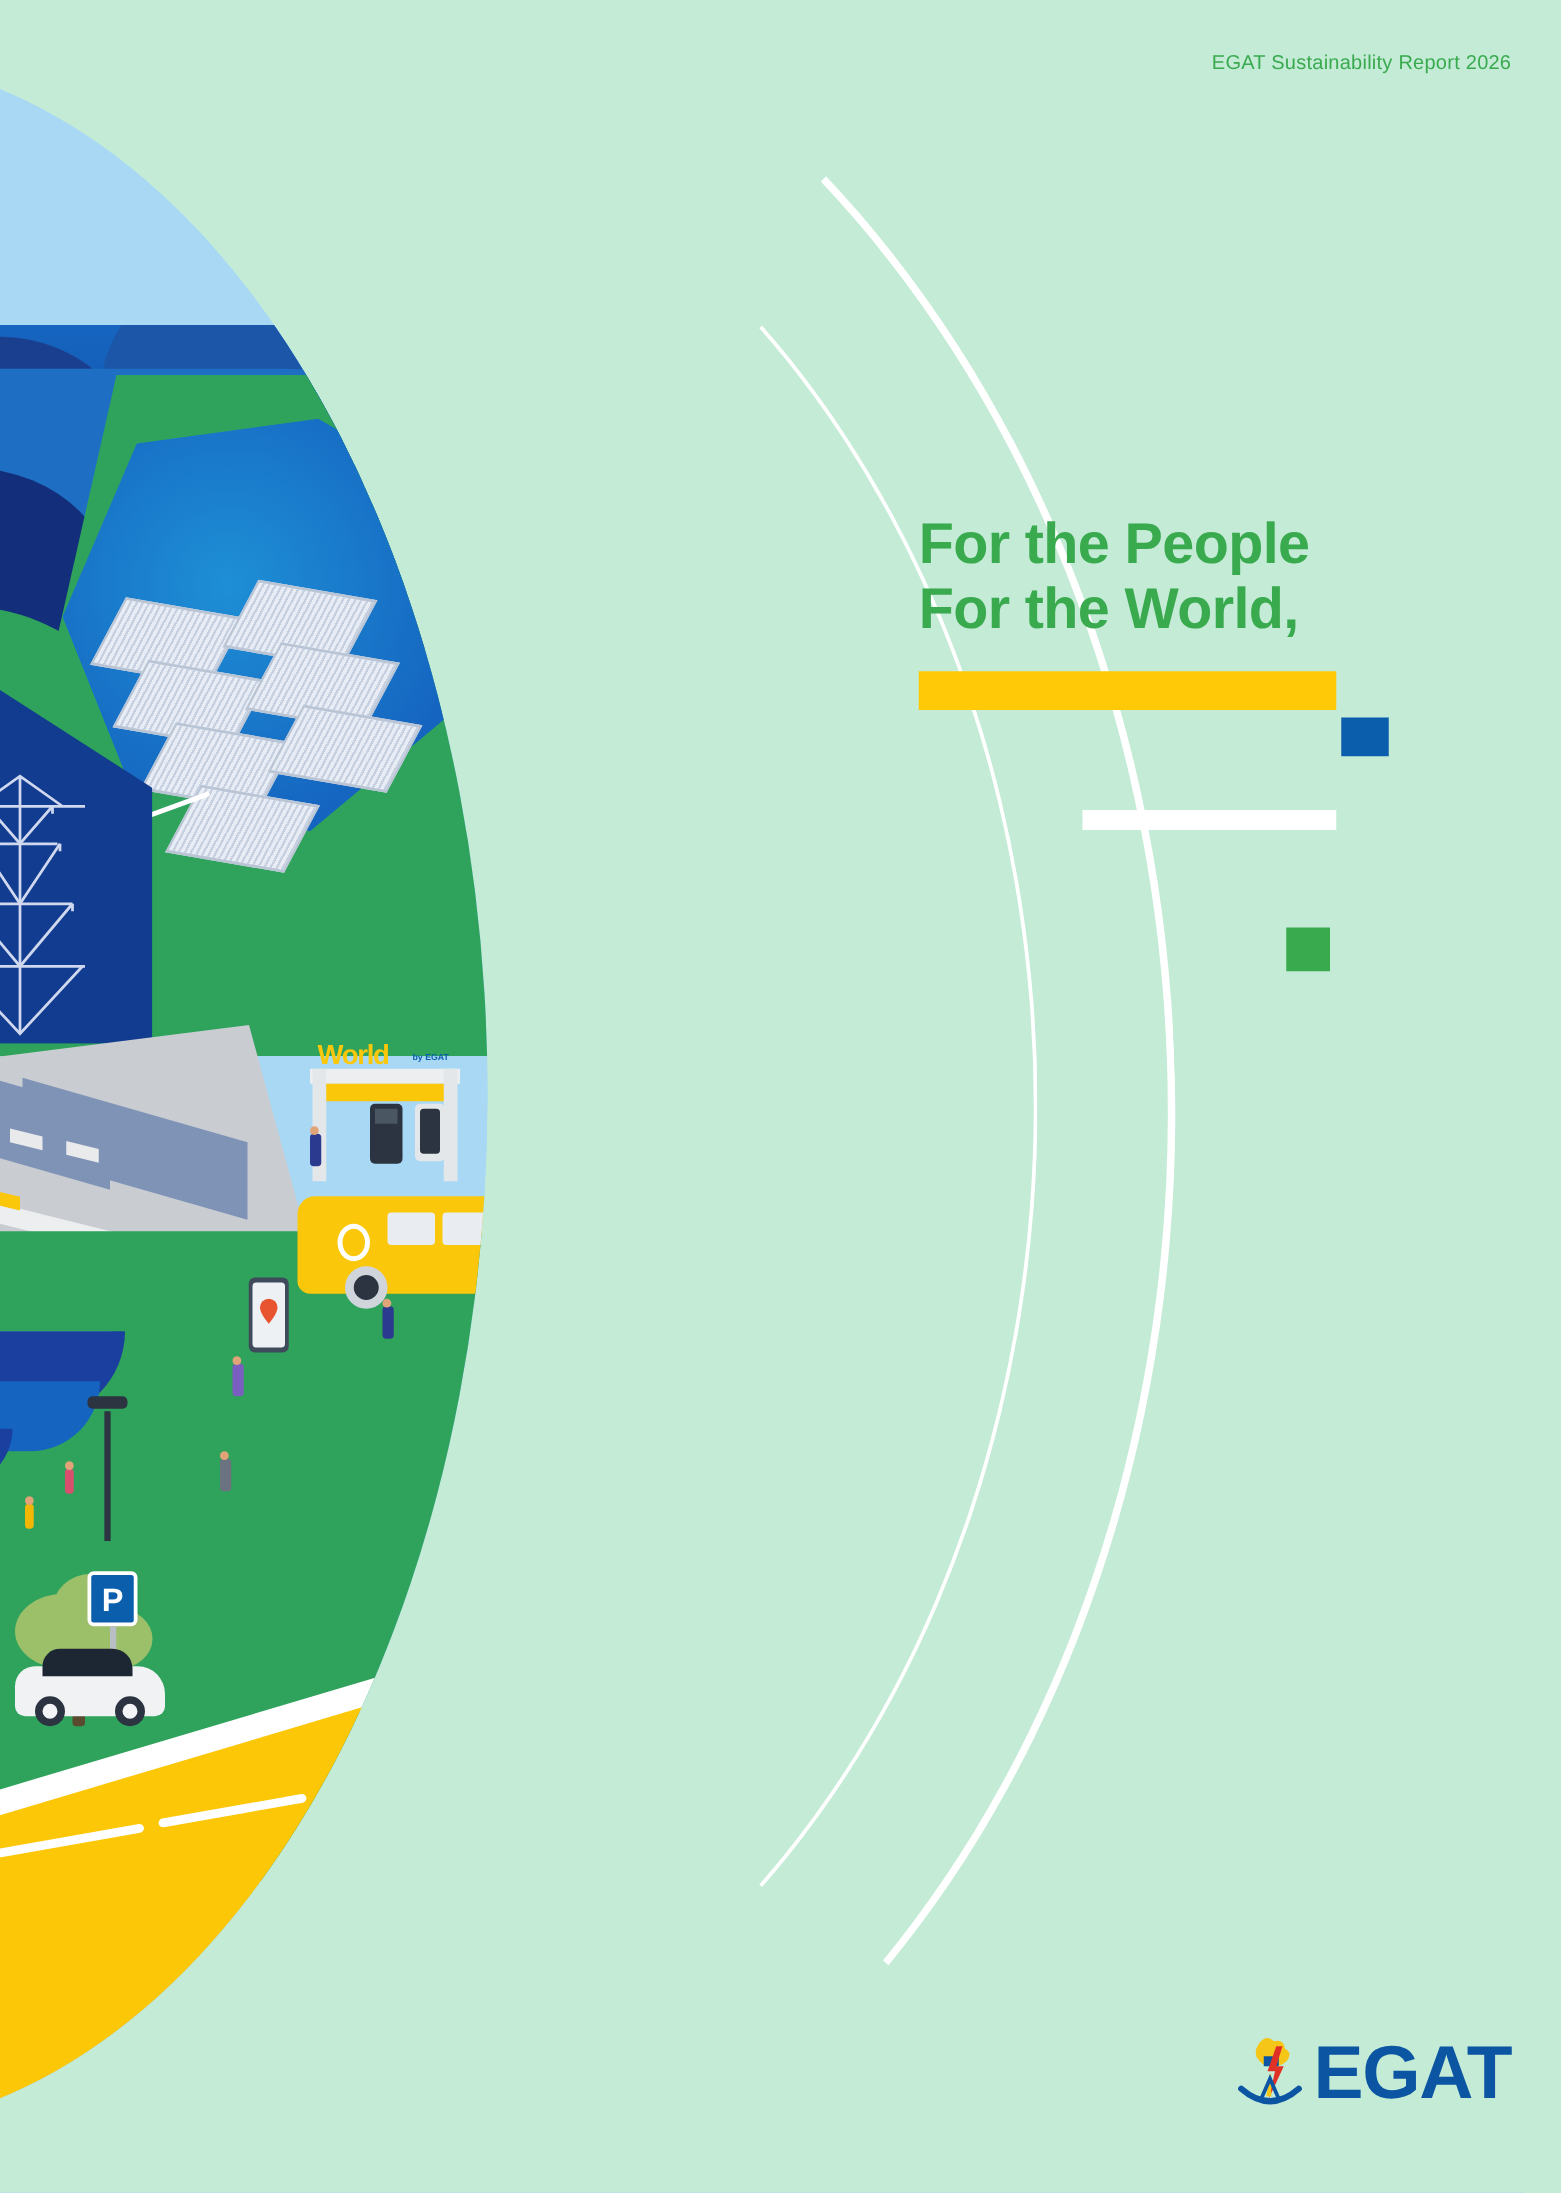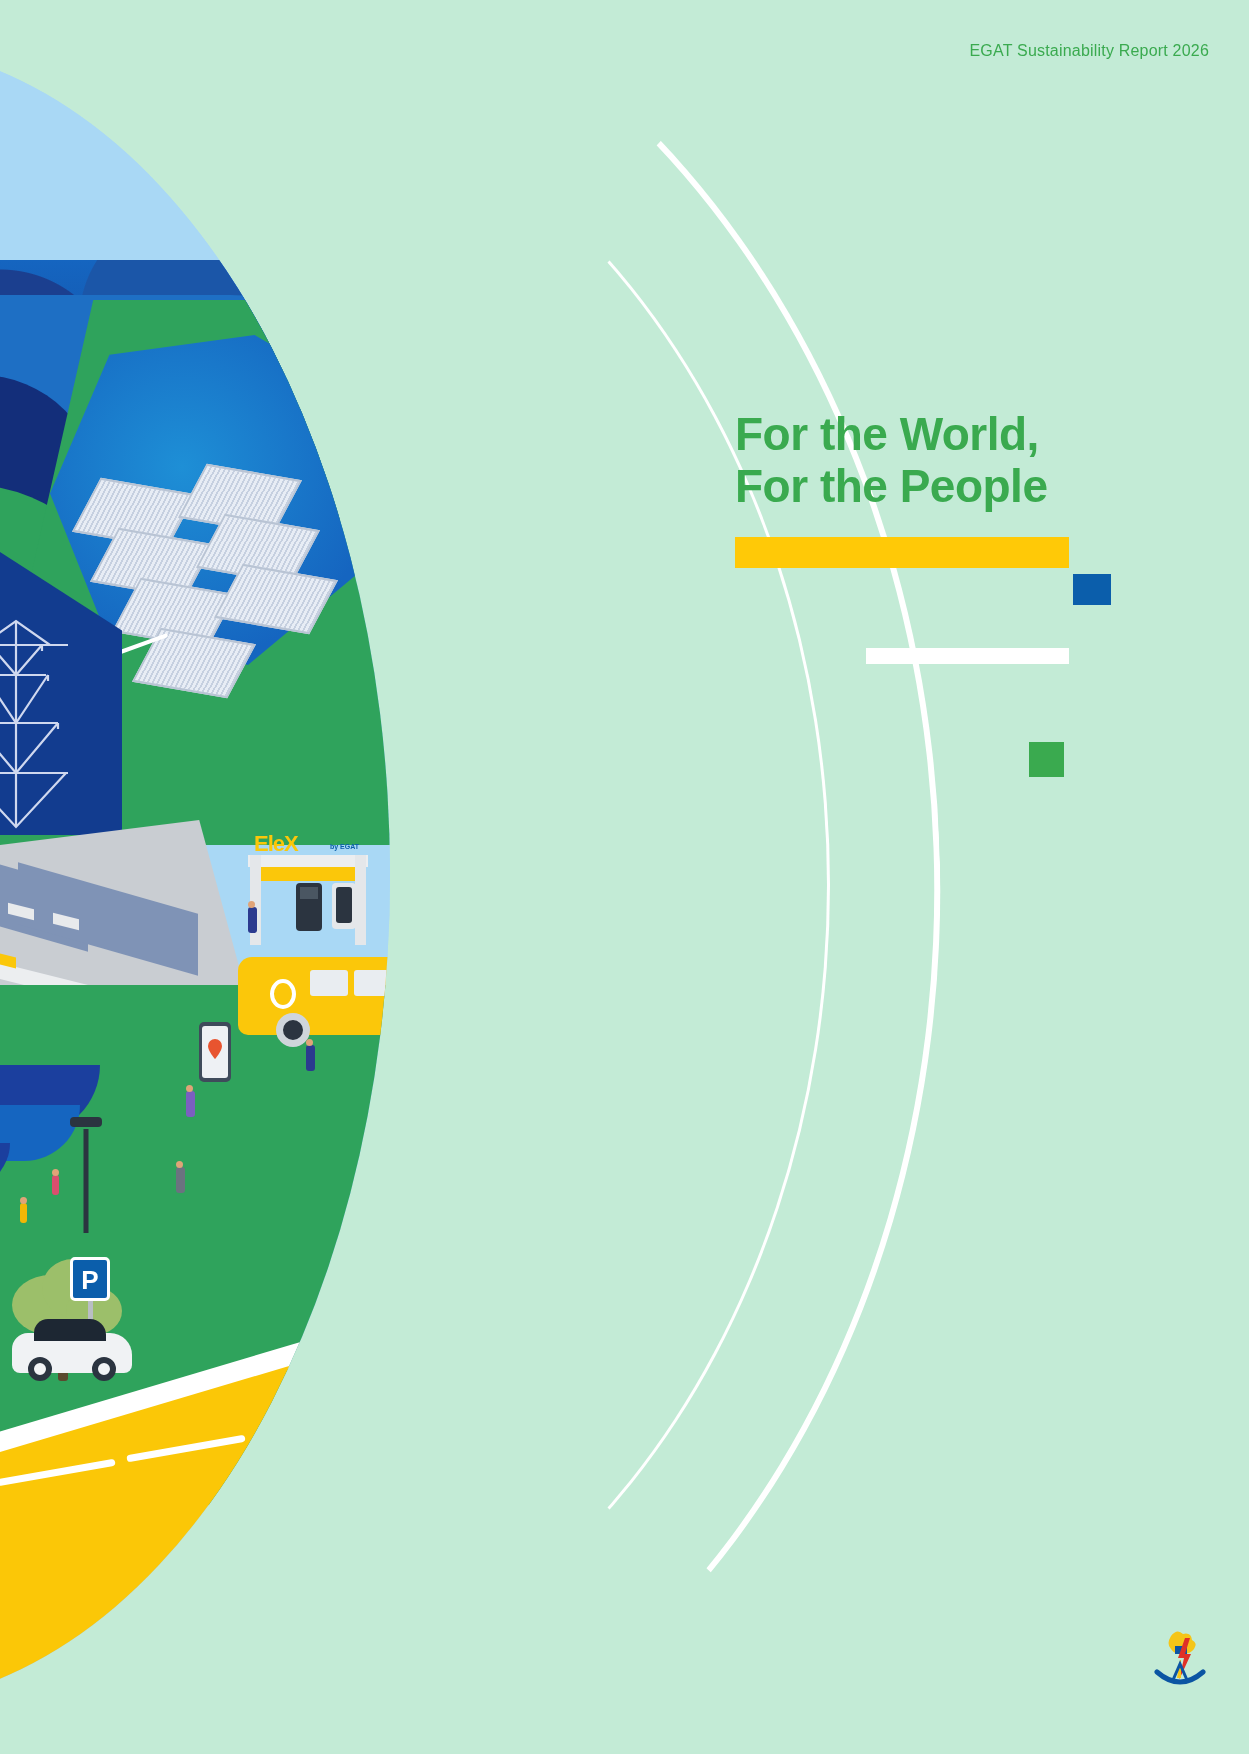--- a/index.html
+++ b/index.html
@@ -357,8 +357,8 @@
   <div class="header-text">EGAT Sustainability Report 2026</div>
 
   <div class="title-block">
+    <div class="title-line">For the People</div>
     <div class="title-line">For the World,</div>
-    <div class="title-line">For the People</div>
   </div>
 
   <div class="bar-yellow"></div>

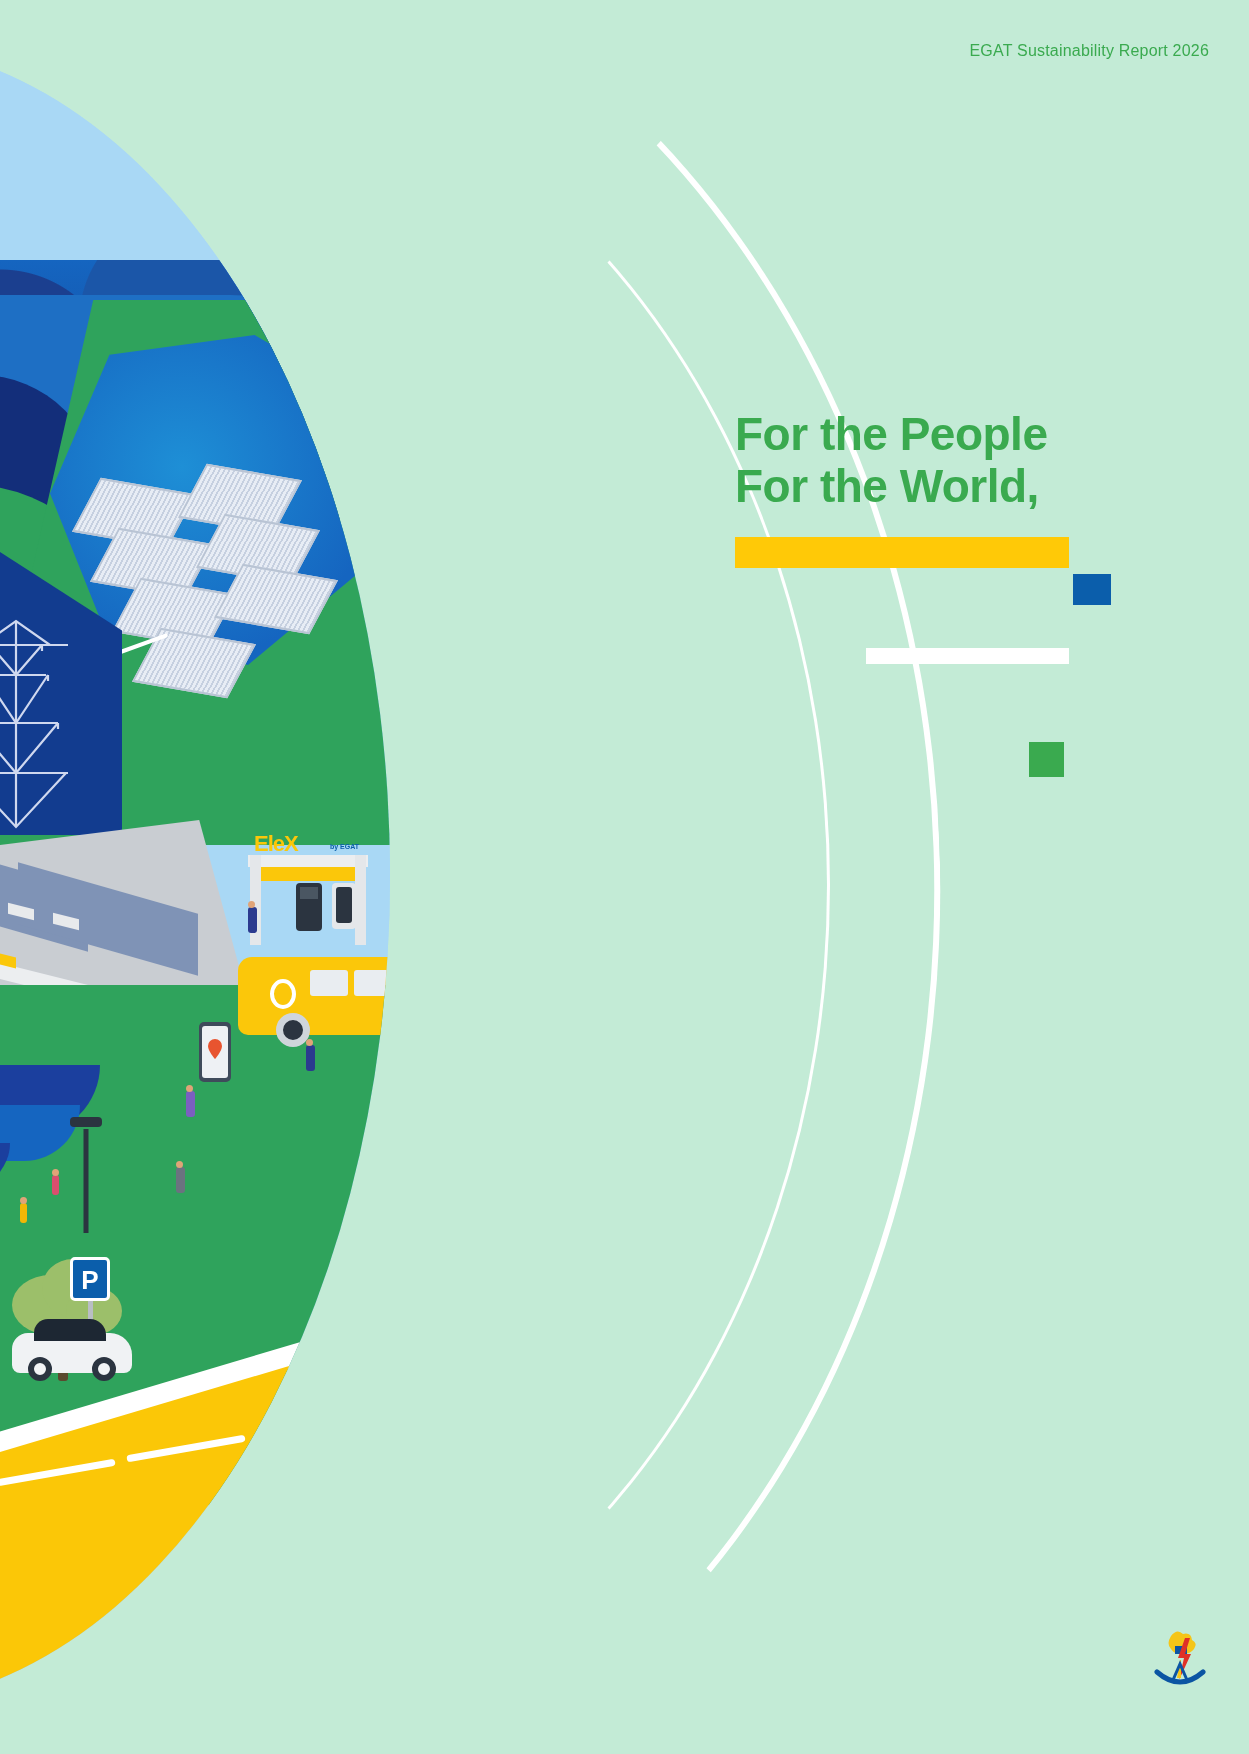--- a/index.html
+++ b/index.html
@@ -317,7 +317,7 @@
       </div>
 
       <div class="elex">
-        <div class="elex-brand">EleX</div>
+        <div class="elex-brand">World</div>
         <div class="elex-sub">by EGAT</div>
         <div class="elex-canopy"></div>
         <div class="elex-band"></div>

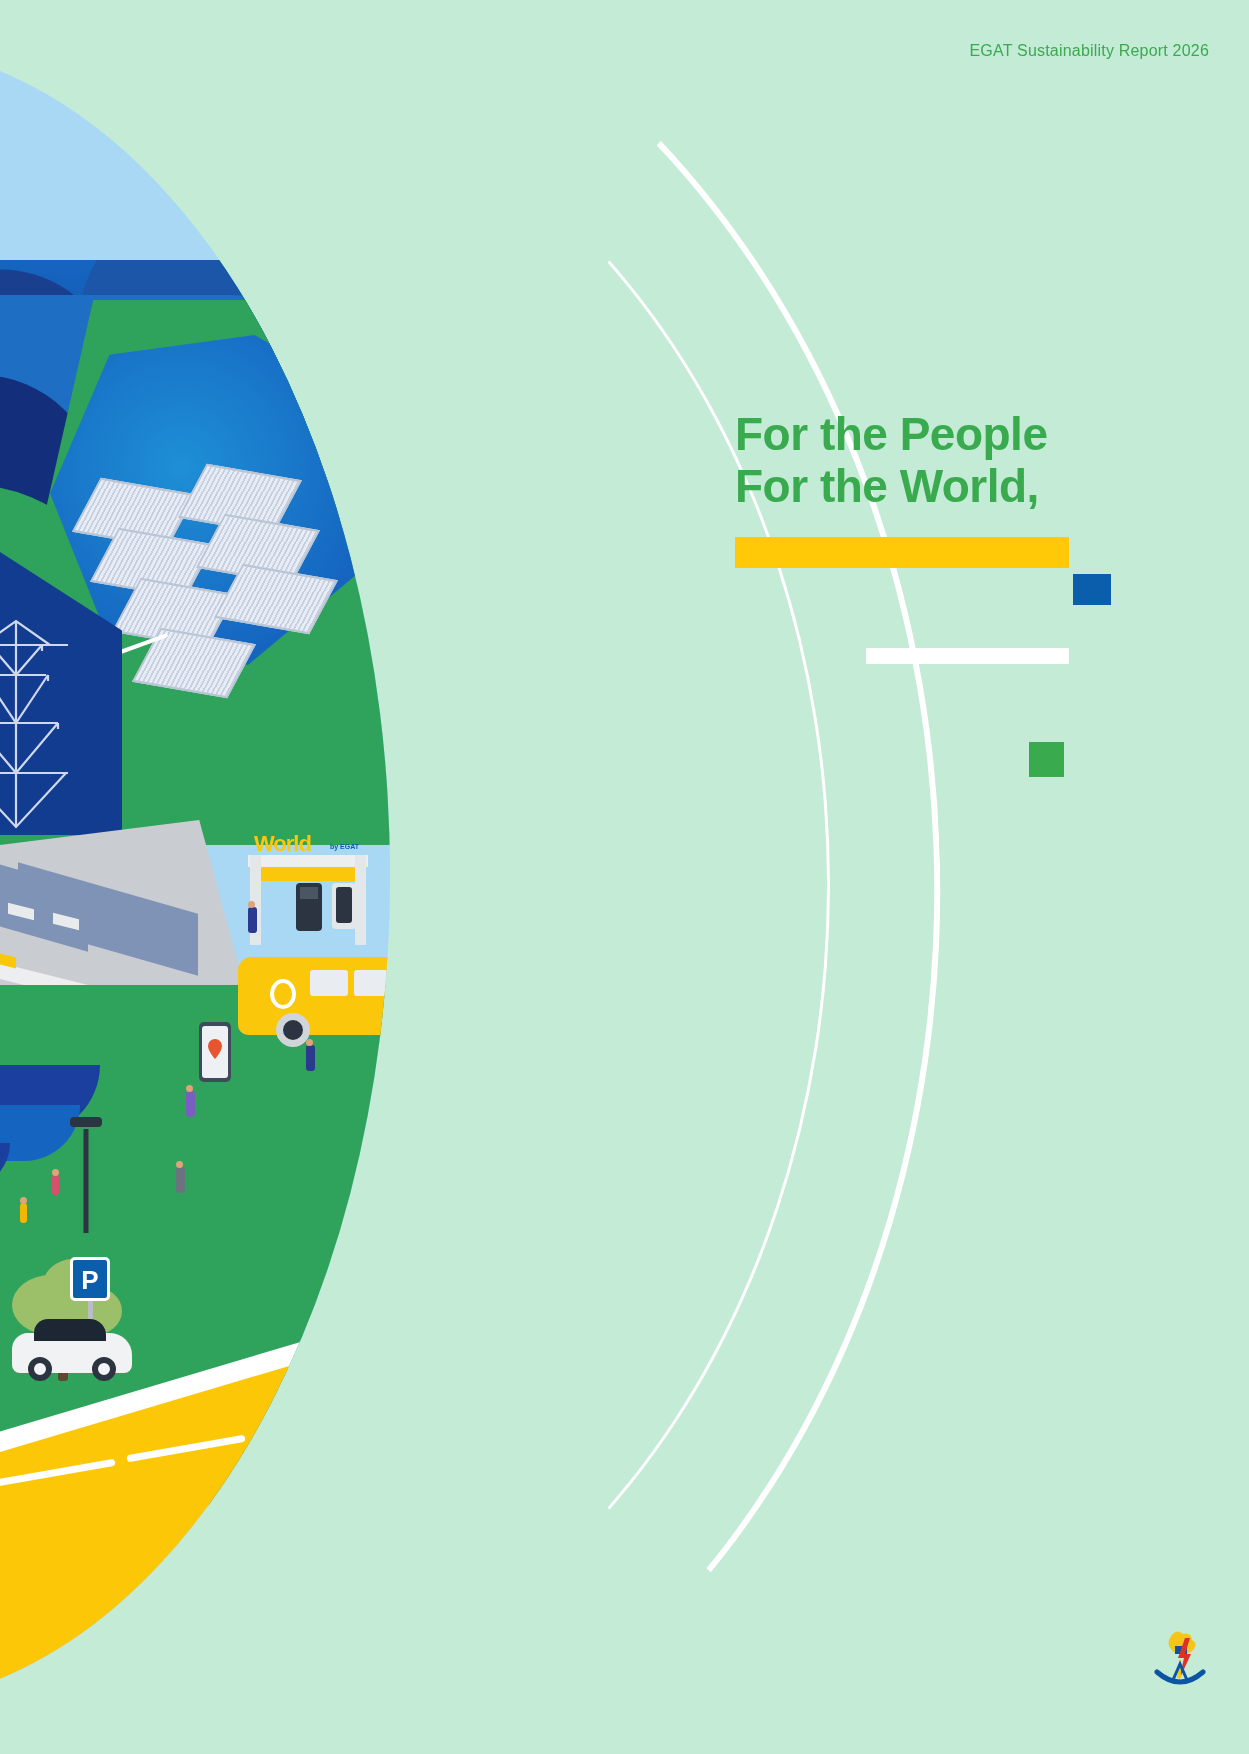--- a/index.html
+++ b/index.html
@@ -377,6 +377,7 @@
         <path d="M22 54 L29 38 L36 54" stroke="#0b55a3" stroke-width="3" fill="none"></path>
       </svg>
     </div>
+    <div class="logo-text">EGAT</div>
   </div>
 
 </div>

